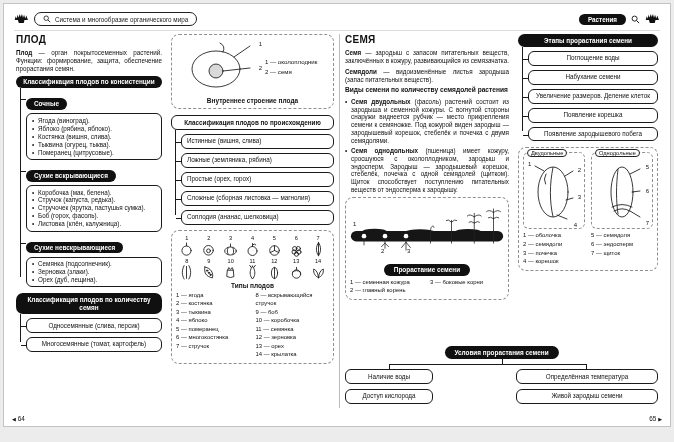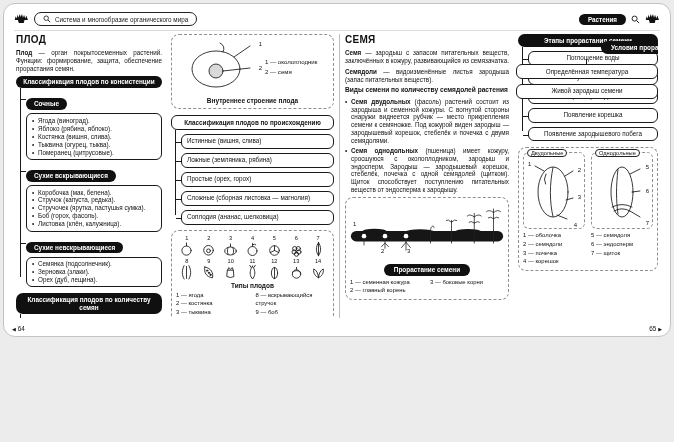--- a/index.html
+++ b/index.html
@@ -5,7 +5,7 @@
   * { margin:0; padding:0; box-sizing:border-box; }
   html,body { width:674px; height:442px; }
   body { background:#ececec; font-family:"Liberation Sans", sans-serif; color:#111; overflow:hidden; position:relative; }
-  .spread { position:absolute; left:3px; top:3px; width:668px; height:334px; background:#fff; border:1px solid #c3c3c3; border-radius:12px; overflow:hidden; }
+  .spread { position:absolute; left:3px; top:3px; width:668px; height:424px; background:#fff; border:1px solid #c3c3c3; border-radius:0; overflow:hidden; }
 
   
   .topbar { position:absolute; top:7px; left:10px; right:10px; height:16px; display:flex; align-items:center; gap:5px; }

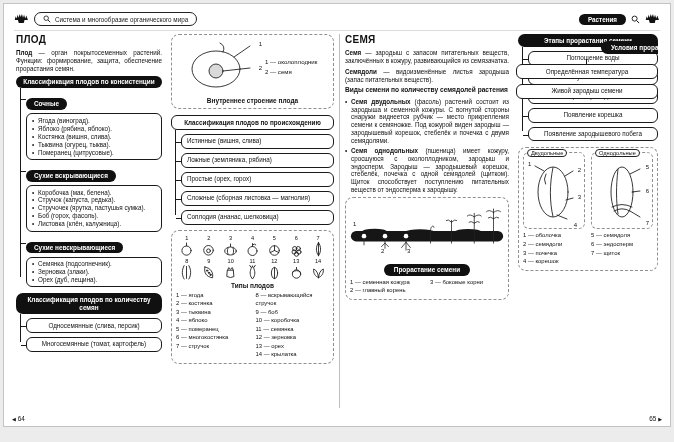--- a/index.html
+++ b/index.html
@@ -18,7 +18,7 @@
   .pages { position:absolute; top:30px; left:12px; right:12px; bottom:18px; display:flex; overflow:hidden; }
   .pleft { width:318px; flex:none; display:flex; gap:9px; overflow:hidden; }
   .gutter { width:1px; background:#bdbdbd; margin:0 5px; flex:none; }
-  .pright { flex:1; display:flex; flex-direction:row; overflow:hidden; }
+  .pright { flex:1; display:flex; flex-direction:column; overflow:hidden; }
   .rtop { display:flex; gap:9px; flex:1; min-height:0; }
   .c1 { width:146px; flex:none; }
   .c2 { flex:1; min-width:0; }

